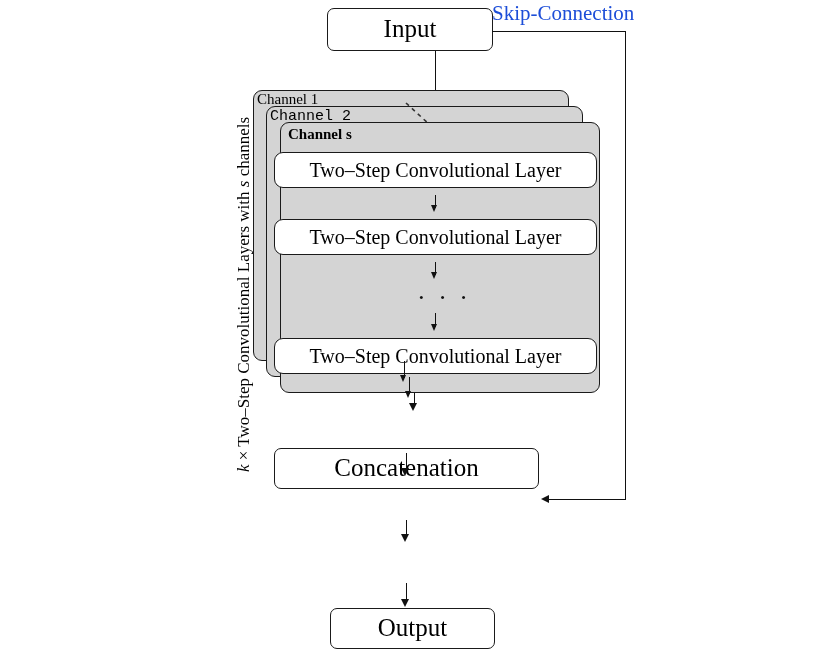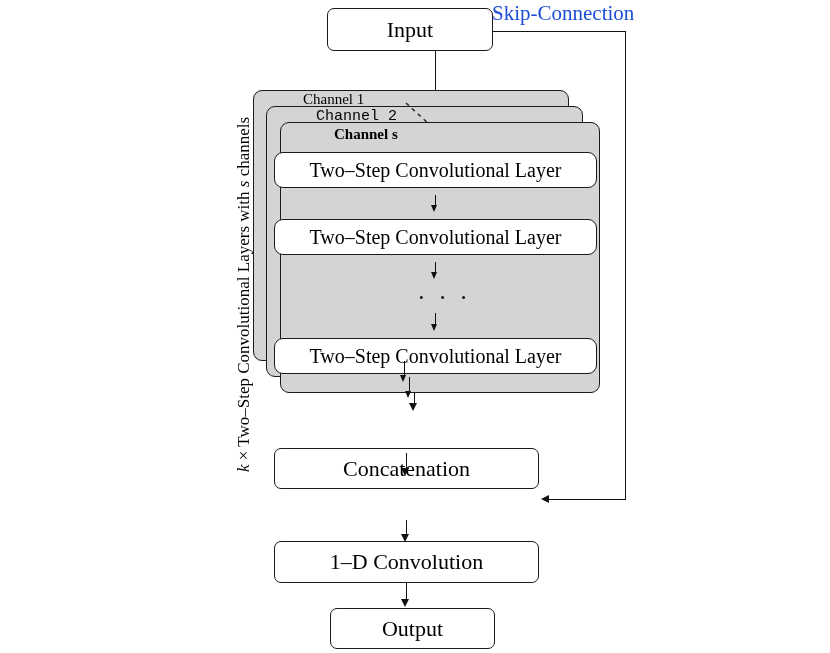--- a/index.html
+++ b/index.html
@@ -31,7 +31,7 @@
     line-height: 1.05;
     color: #000000;
   }
-  .node-lg { font-size: 22px; font-family: Liberation Serif, serif; }
+  .node-lg { font-size: 25px; font-family: Liberation Serif, serif; }
   .node-md { font-size: 20px; border-radius: 9px; }
 
   .panel {

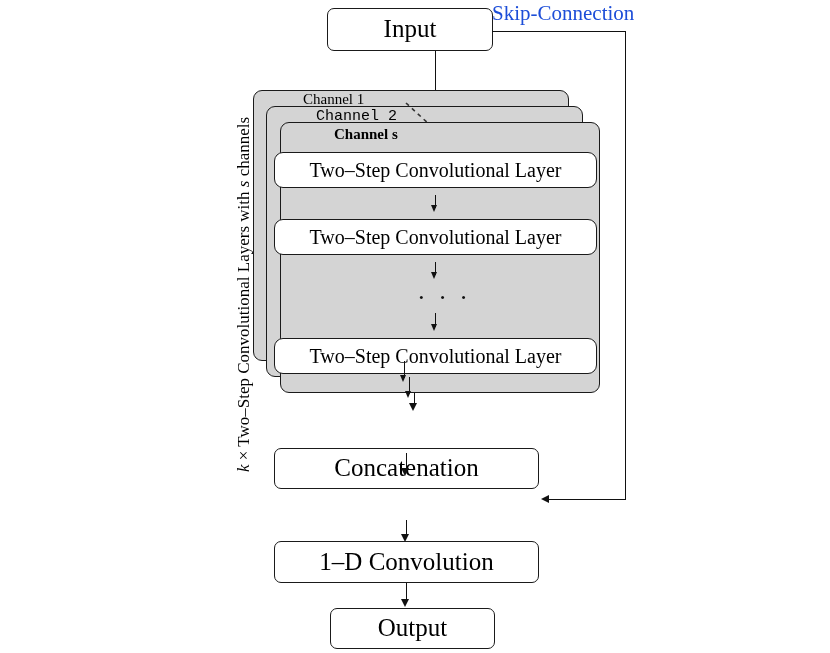--- a/index.html
+++ b/index.html
@@ -46,7 +46,6 @@
     font-size: 15px;
     white-space: nowrap;
     color: #000000;
-    margin-left: 46px;
   }
 
   .vline {

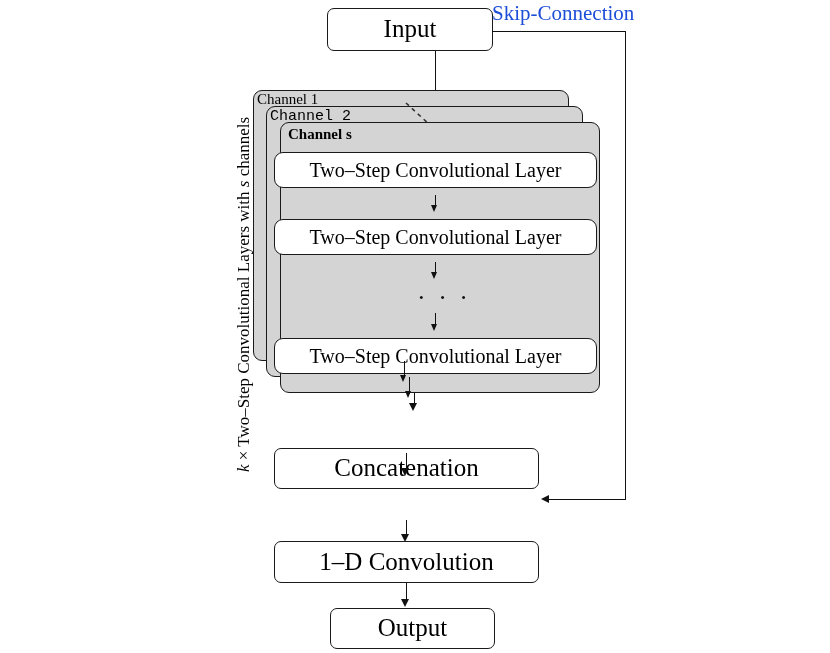--- a/index.html
+++ b/index.html
@@ -178,7 +178,6 @@
   <div class="vline" style="left:406px; top:520px; height:17px;"></div>
   <div class="arrow-down" style="left:401px; top:534px;"></div>
 
-  <div class="node node-lg" style="left:274px; top:541px; width:265px; height:42px;">1–D Convolution</div>
 
   <div class="vline" style="left:406px; top:583px; height:18px;"></div>
   <div class="arrow-down" style="left:401px; top:599px;"></div>

